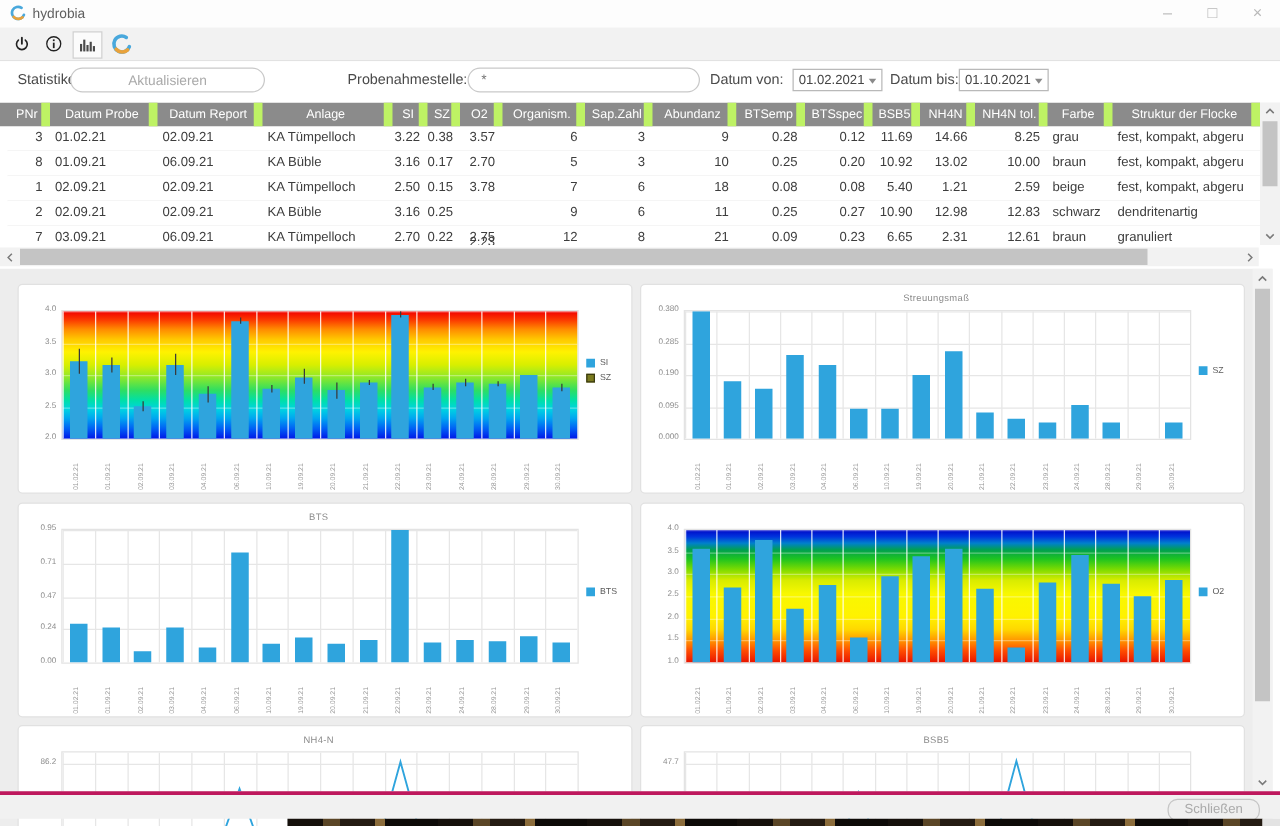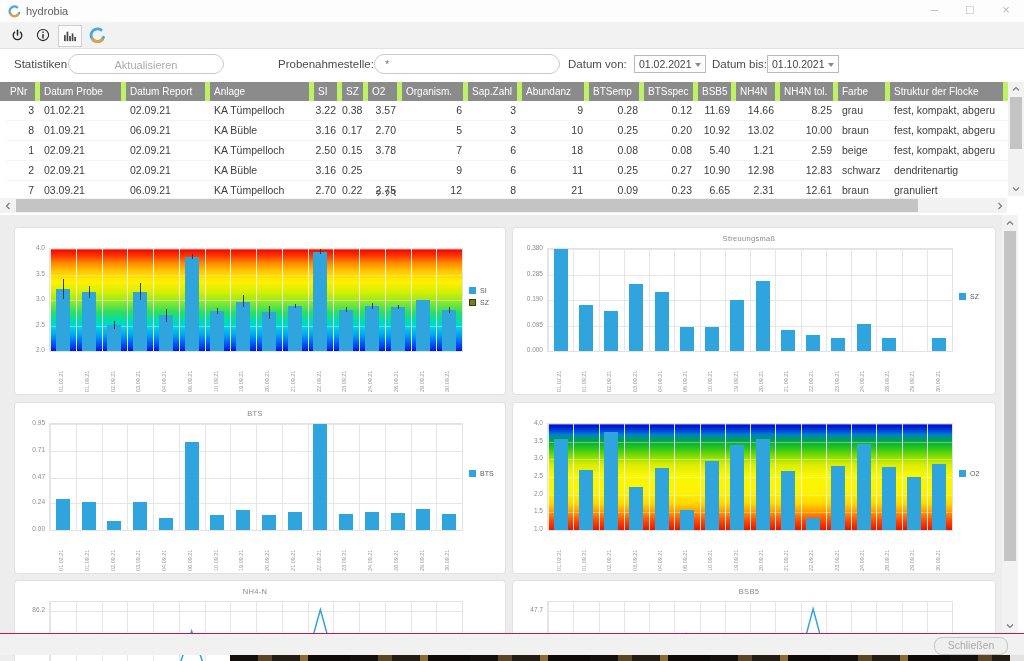--- a/index.html
+++ b/index.html
@@ -112,7 +112,7 @@
 
 <div class="filterbar">
   <span class="flabel" style="left:14px;">Statistiken</span>
-  <div class="pillbtn" style="left:68px;width:156px;">Aktualisieren</div>
+  <div class="pillbtn" style="left:56px;width:156px;">Aktualisieren</div>
   <span class="flabel" style="left:278px;">Probenahmestelle:</span>
   <input class="pill-input" style="left: 374px; width: 186px;" value="*">
   <span class="flabel" style="left:568px;">Datum von:</span>

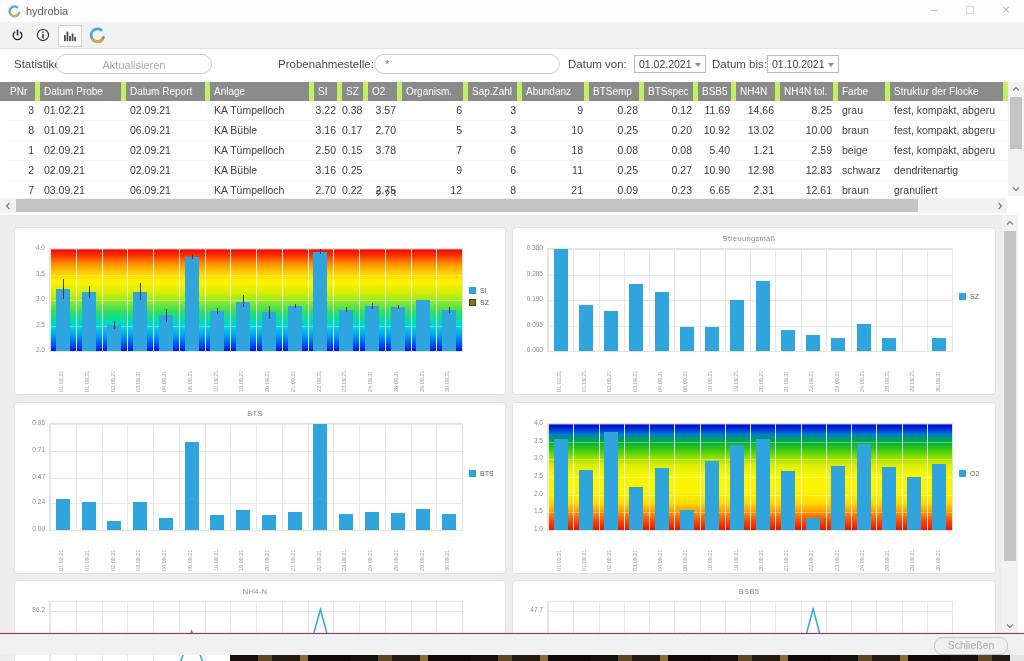--- a/index.html
+++ b/index.html
@@ -29,7 +29,7 @@
   .tablewrap{position:absolute;left:0;top:82px;width:1008px;height:114px;padding-left:6px;box-sizing:border-box;overflow:hidden;}
   .t-head{display:flex;height:19px;background:#8b8b8b;}
   .th{box-sizing:border-box;height:19px;line-height:19px;font-size:10px;color:#ffffff;padding-left:4px;
-      border-right:5px solid #bef264;white-space:nowrap;overflow:hidden;}
+      border-right:7px solid #bef264;white-space:nowrap;overflow:hidden;text-align:center;}
   .t-row{display:flex;height:19px;background:#ffffff;border-bottom:1px solid #f5f5f5;}
   .td{box-sizing:border-box;height:19px;line-height:19px;font-size:10.5px;color:#3d3d3d;padding-left:4px;
       white-space:nowrap;overflow:hidden;}

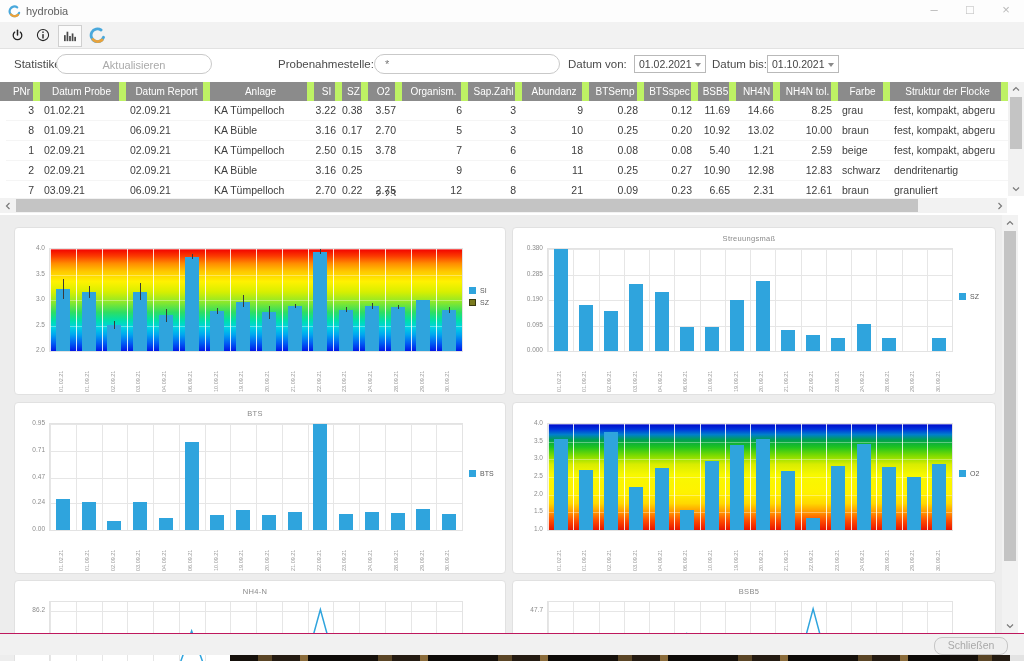--- a/index.html
+++ b/index.html
@@ -56,7 +56,7 @@
   .leg-sq{width:7px;height:7px;margin-right:4px;box-sizing:border-box;}
   .leg-tx{font-size:7px;color:#5a5a5a;white-space:nowrap;}
   
-  .bottombar{position:absolute;left:0;top:633px;width:1024px;height:22px;background:#f1f1f1;border-top:1px solid #be185d;box-sizing:border-box;}
+  .bottombar{position:absolute;left:0;top:633px;width:1024px;height:22px;background:#f1f1f1;border-top:3px solid #be185d;box-sizing:border-box;}
   .closebtn{position:absolute;right:16px;top:3px;width:72px;height:16px;border:1px solid #c6c6c6;border-radius:8px;
             background:#efefef;color:#a9a9a9;font-size:10.5px;text-align:center;line-height:15px;}
   .wallpaper{position:absolute;left:230px;top:655px;width:780px;height:6px;

